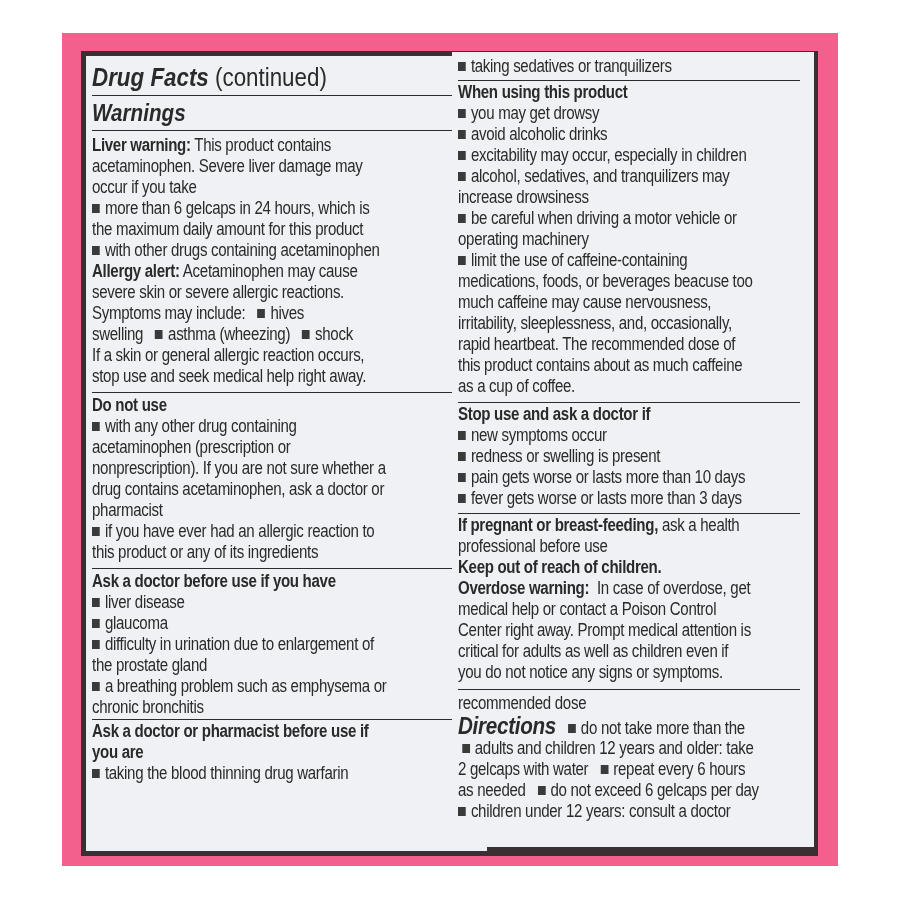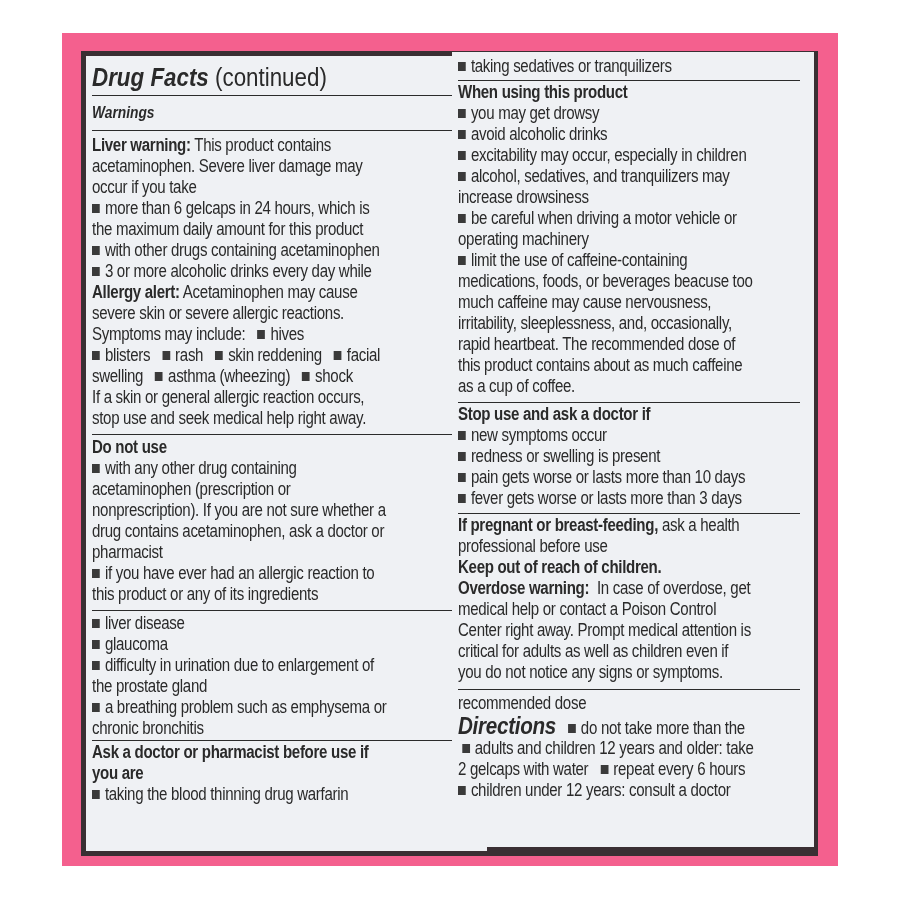--- a/index.html
+++ b/index.html
@@ -31,7 +31,7 @@
     .b { font-weight: bold; }
     .title-line { font-size: 26px; line-height: 34px; height: 34px; }
     .title-line .bi { font-weight: bold; font-style: italic; }
-    .warn-line { font-size: 16px; line-height: 30px; height: 30px; }
+    .warn-line { font-size: 24px; line-height: 30px; height: 30px; }
     .warn-line .bi { font-weight: bold; font-style: italic; }
     .dir-line .bi { font-weight: bold; font-style: italic; font-size: 24px; }
     .rule { height: 0; border-top: 1.5px solid #2b2b2b; margin: 1px 0 2px 0; }

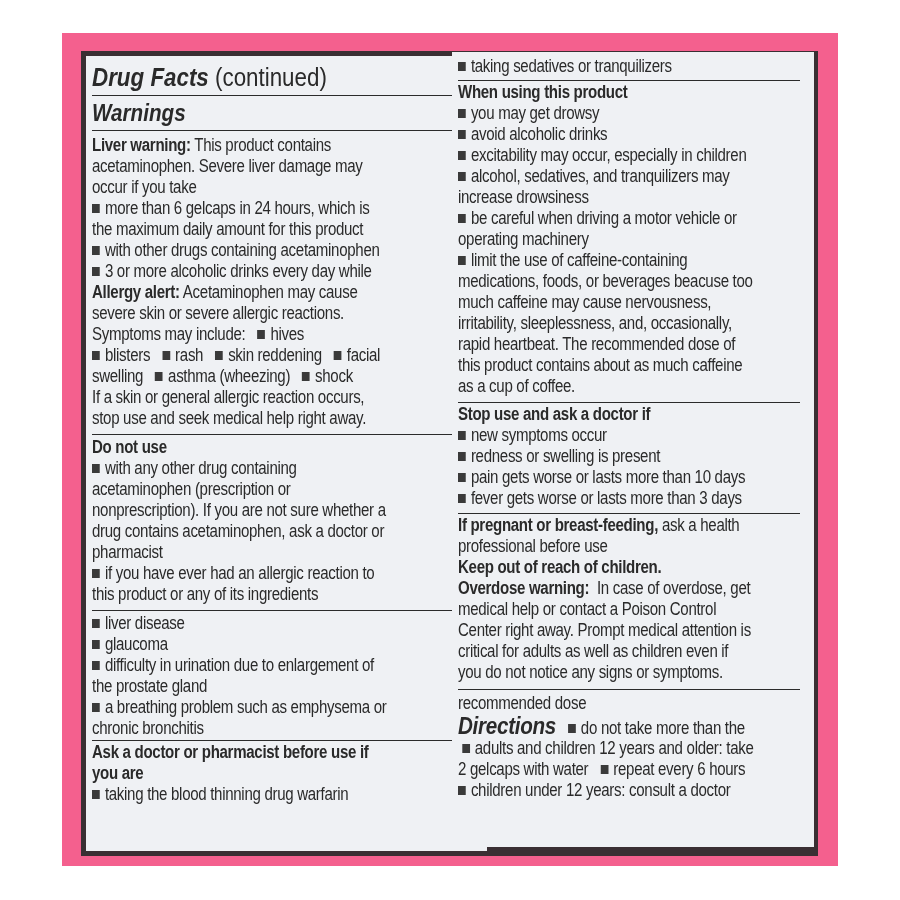--- a/index.html
+++ b/index.html
@@ -65,7 +65,6 @@
       <div class="line"><span class="cond"><span class="sq"></span><span>more than 6 gelcaps in 24 hours, which is</span></span></div>
       <div class="line"><span class="cond">the maximum daily amount for this product</span></div>
       <div class="line"><span class="cond"><span class="sq"></span><span>with other drugs containing acetaminophen</span></span></div>
-      <div class="line"><span class="cond"><span class="sq"></span><span>3 or more alcoholic drinks every day while</span></span></div>
     </div>
 
     <div>

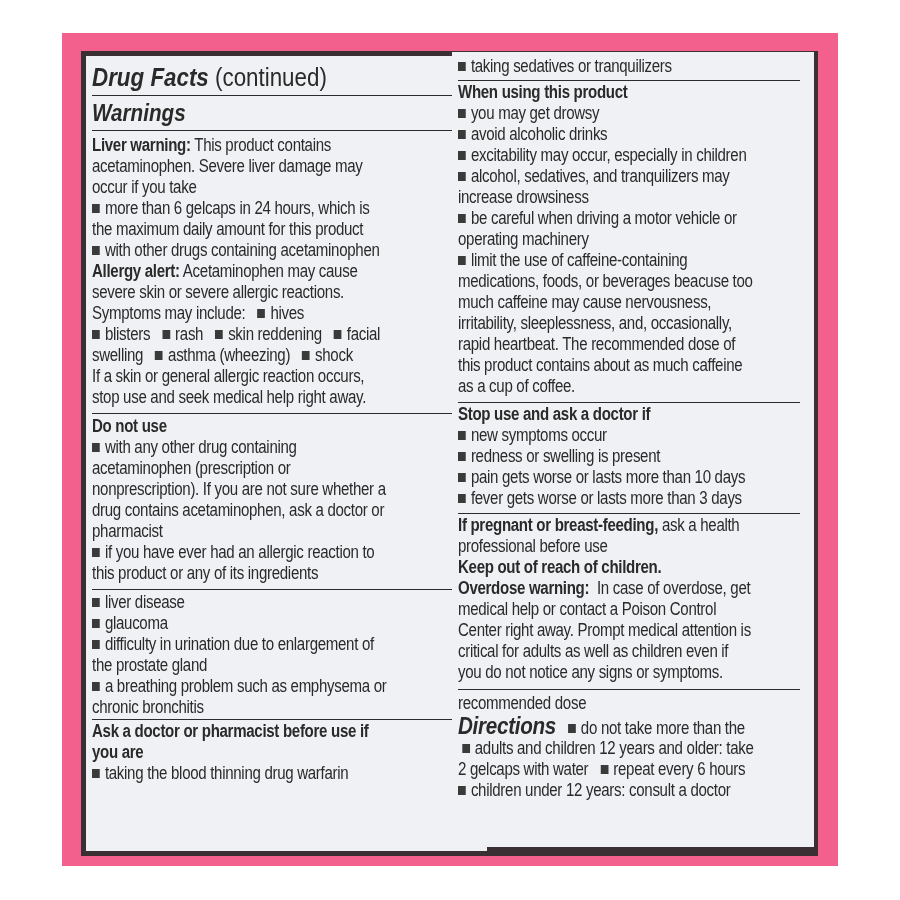--- a/index.html
+++ b/index.html
@@ -71,7 +71,6 @@
       <div class="line"><span class="cond"><span class="b">Allergy alert:</span><span> Acetaminophen may cause</span></span></div>
       <div class="line"><span class="cond">severe skin or severe allergic reactions.</span></div>
       <div class="line"><span class="cond"><span>Symptoms may include:</span><span class="gap"></span><span class="sq"></span><span>hives</span></span></div>
-      <div class="line"><span class="cond"><span class="sq"></span><span>blisters</span><span class="gap"></span><span class="sq"></span><span>rash</span><span class="gap"></span><span class="sq"></span><span>skin reddening</span><span class="gap"></span><span class="sq"></span><span>facial</span></span></div>
       <div class="line"><span class="cond"><span>swelling</span><span class="gap"></span><span class="sq"></span><span>asthma (wheezing)</span><span class="gap"></span><span class="sq"></span><span>shock</span></span></div>
       <div class="line"><span class="cond">If a skin or general allergic reaction occurs,</span></div>
       <div class="line"><span class="cond">stop use and seek medical help right away.</span></div>

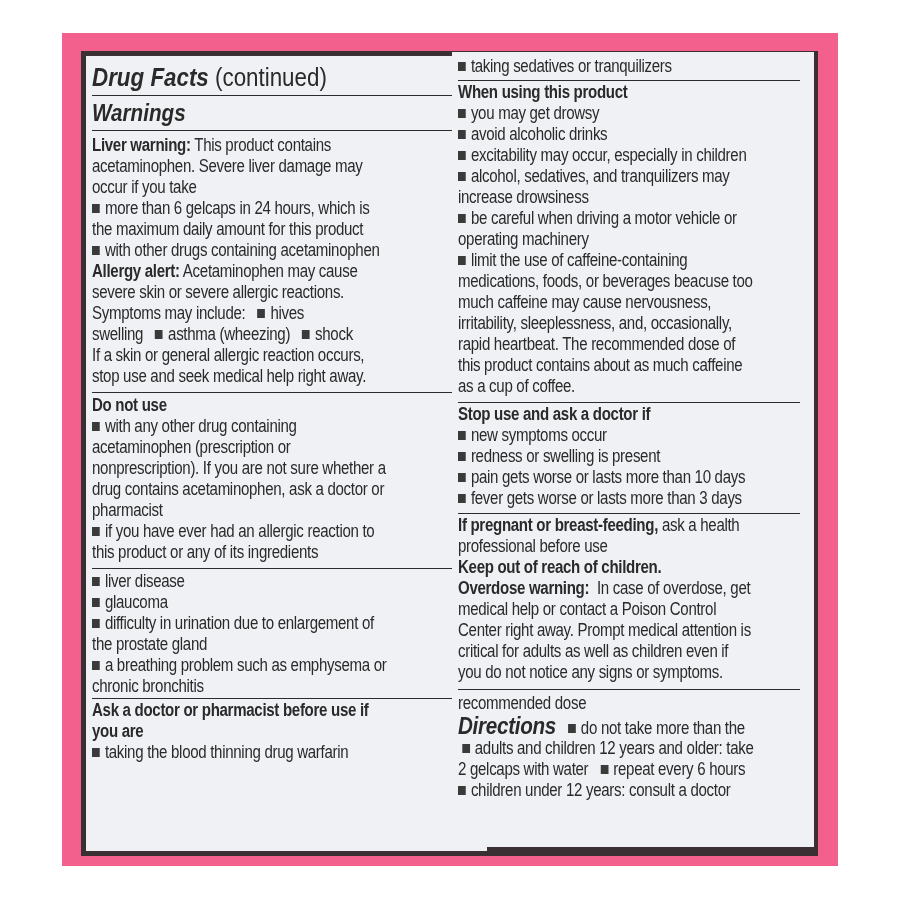--- a/index.html
+++ b/index.html
@@ -90,6 +90,7 @@
     <div class="rule" style="margin-top:5px;margin-bottom:2px;"></div>
 
     <div>
+      <div class="line"><span class="cond b">Ask a doctor before use if you have</span></div>
       <div class="line"><span class="cond"><span class="sq"></span><span>liver disease</span></span></div>
       <div class="line"><span class="cond"><span class="sq"></span><span>glaucoma</span></span></div>
       <div class="line"><span class="cond"><span class="sq"></span><span>difficulty in urination due to enlargement of</span></span></div>

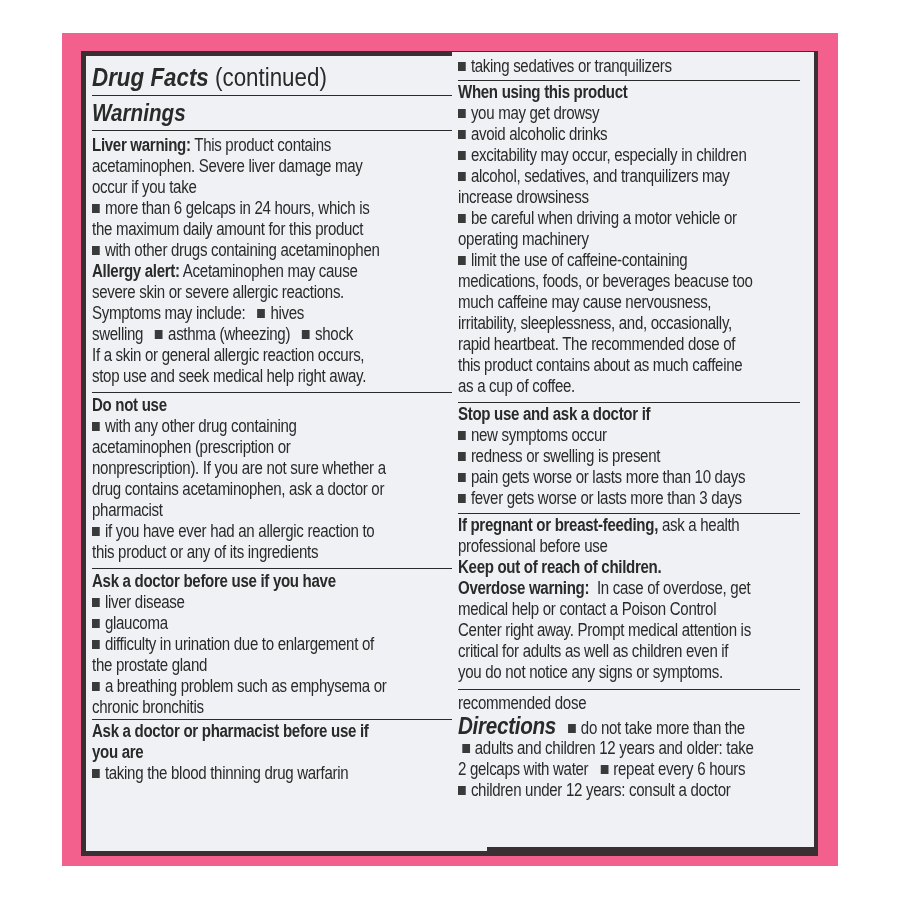--- a/index.html
+++ b/index.html
@@ -160,6 +160,7 @@
       <div class="line dir-line" style="height:24px;line-height:24px;"><span class="cond"><span class="bi">Directions</span><span class="gap"></span><span class="sq"></span><span>do not take more than the</span></span></div>
       <div class="line"><span class="cond">&nbsp;<span class="sq"></span><span>adults and children 12 years and older: take</span></span></div>
       <div class="line"><span class="cond"><span>2 gelcaps with water</span><span class="gap"></span><span class="sq"></span><span>repeat every 6 hours</span></span></div>
+      <div class="line"><span class="cond"><span>as needed</span><span class="gap"></span><span class="sq"></span><span>do not exceed 6 gelcaps per day</span></span></div>
       <div class="line"><span class="cond"><span class="sq"></span><span>children under 12 years: consult a doctor</span></span></div>
     </div>
   </div>

